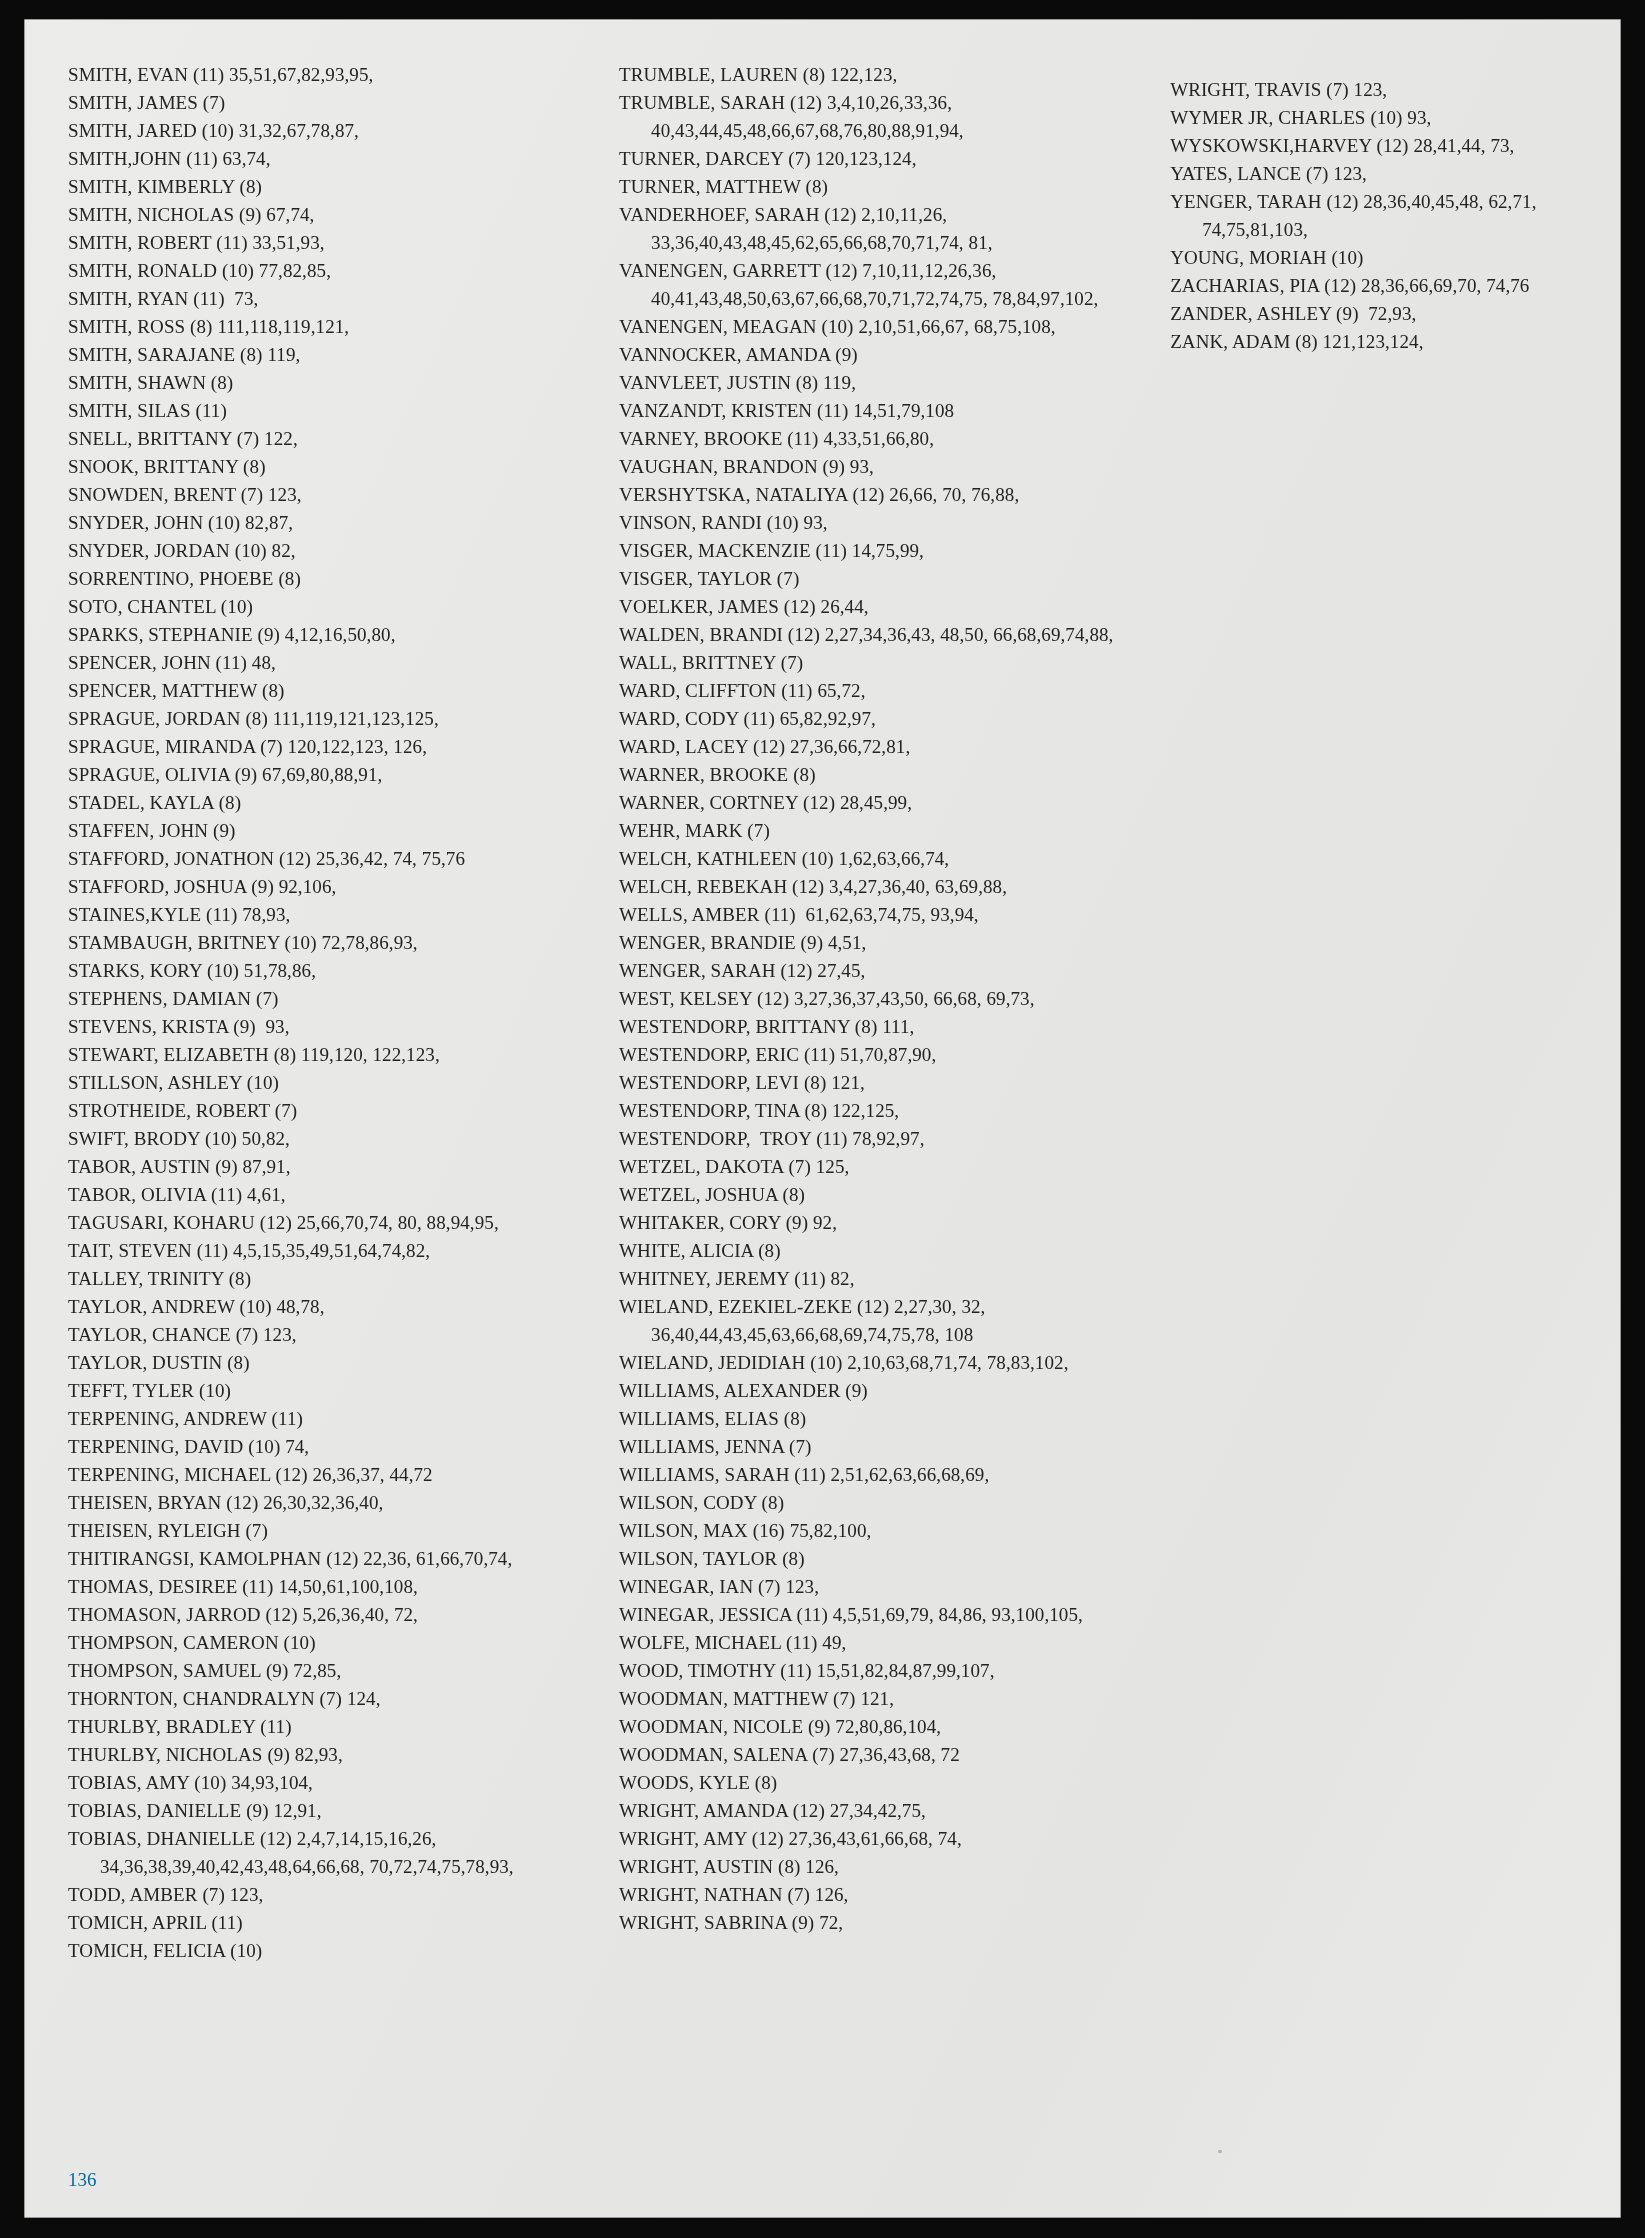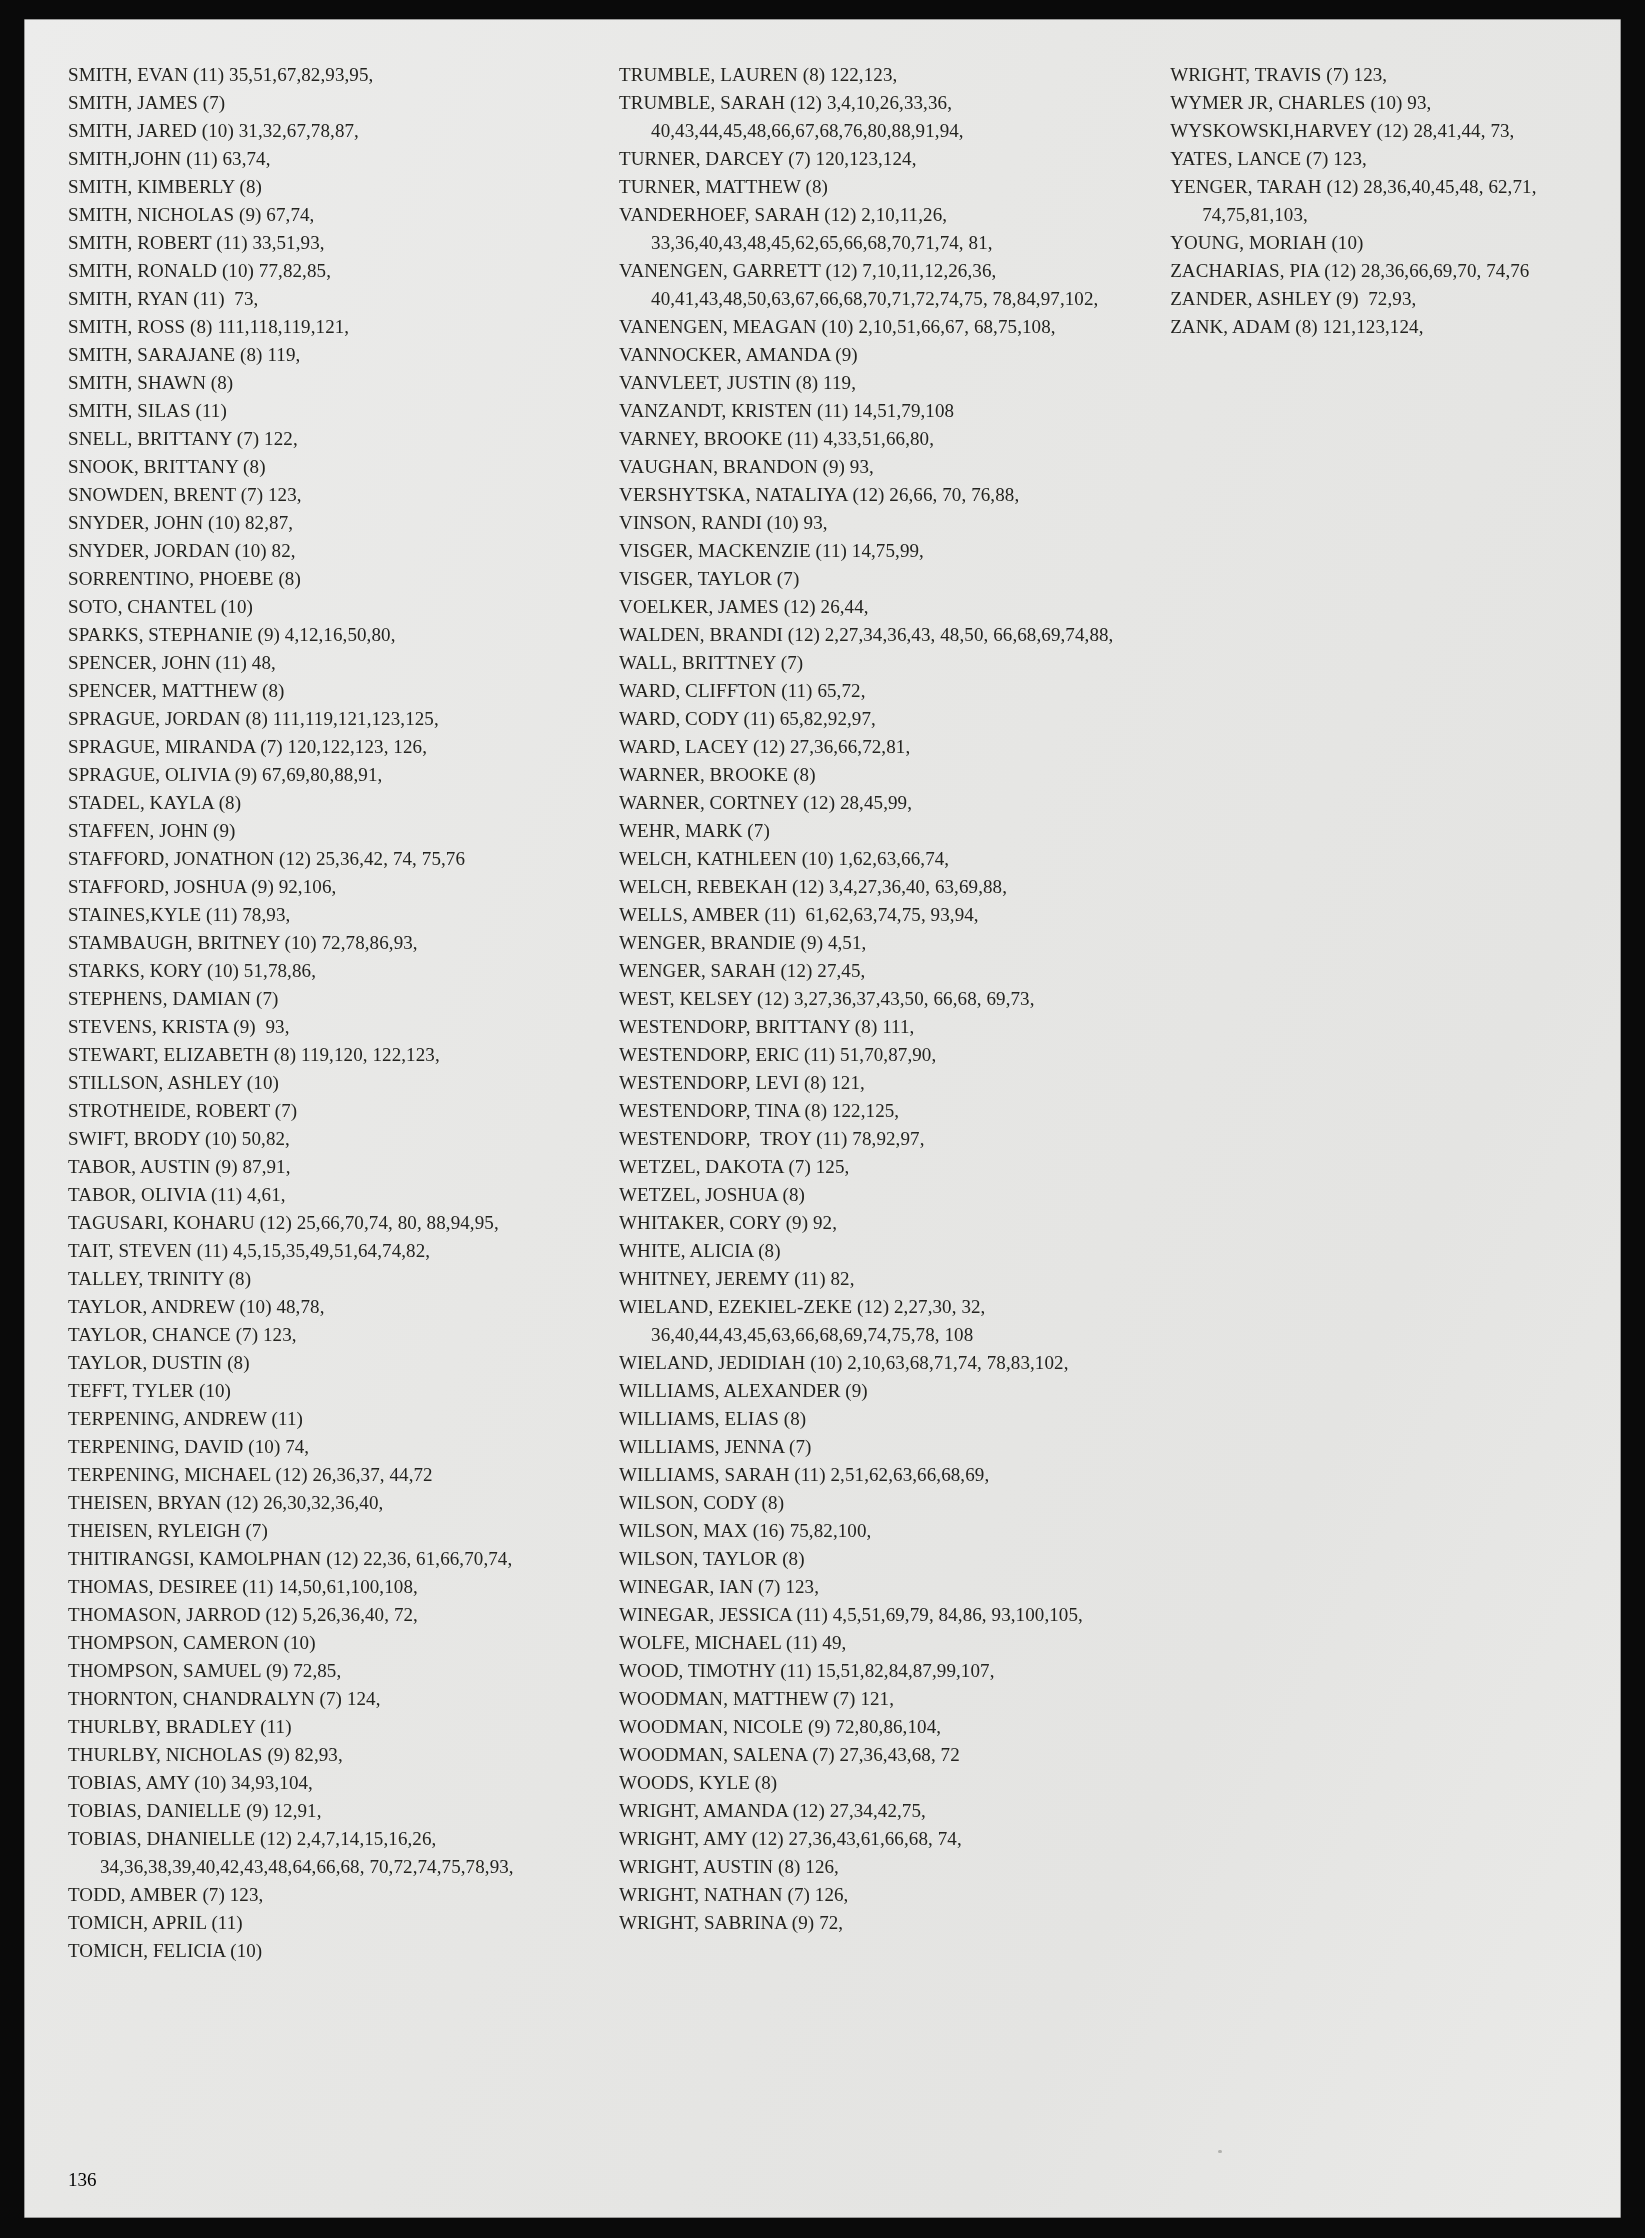--- a/index.html
+++ b/index.html
@@ -46,7 +46,7 @@
   }
   .col-1 { width: 553px; padding-right: 11.2px; }
   .col-2 { width: 553px; padding-right: 11.2px; }
-  .col-3 { width: 420px; }
+  .col-3 { width: 420px; margin-top: 15px; }
 
   .entry {
     font-size: 19px;

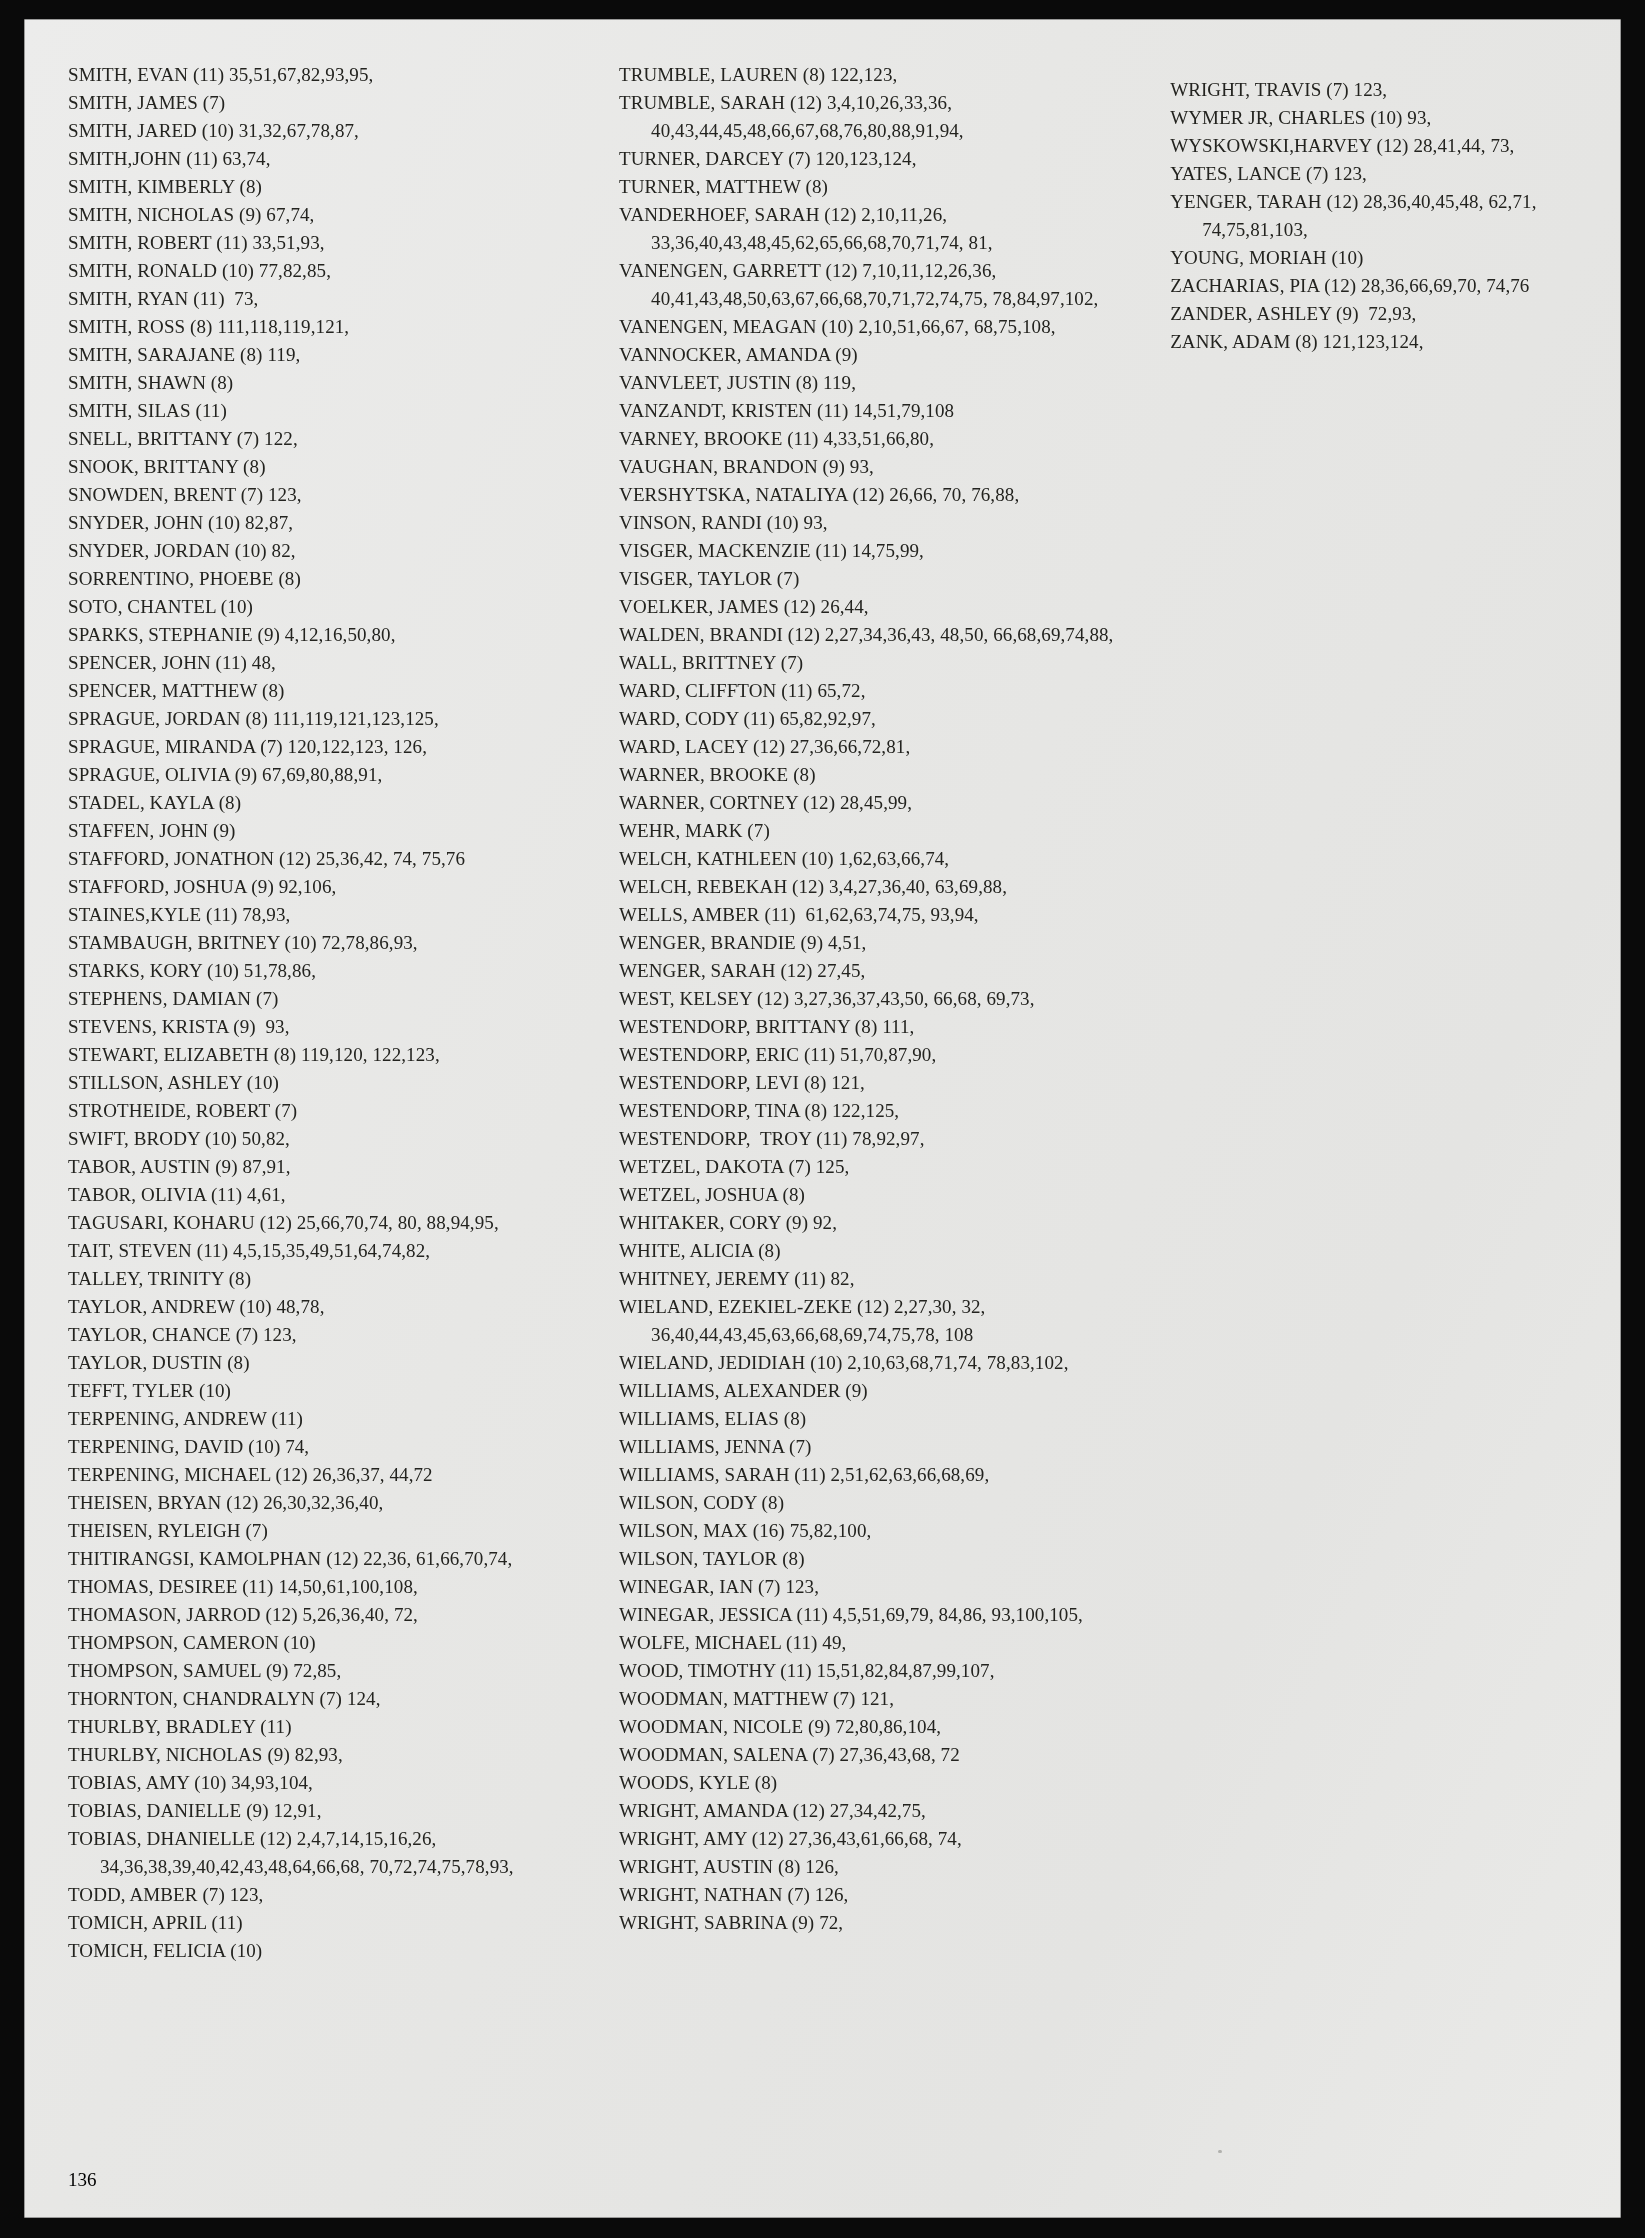--- a/index.html
+++ b/index.html
@@ -64,7 +64,7 @@
     bottom: 25px;
     font-size: 19px;
     line-height: 22.4px;
-    color: #000000;
+    color: #0369a1;
   }
   .speck {
     position: absolute;

